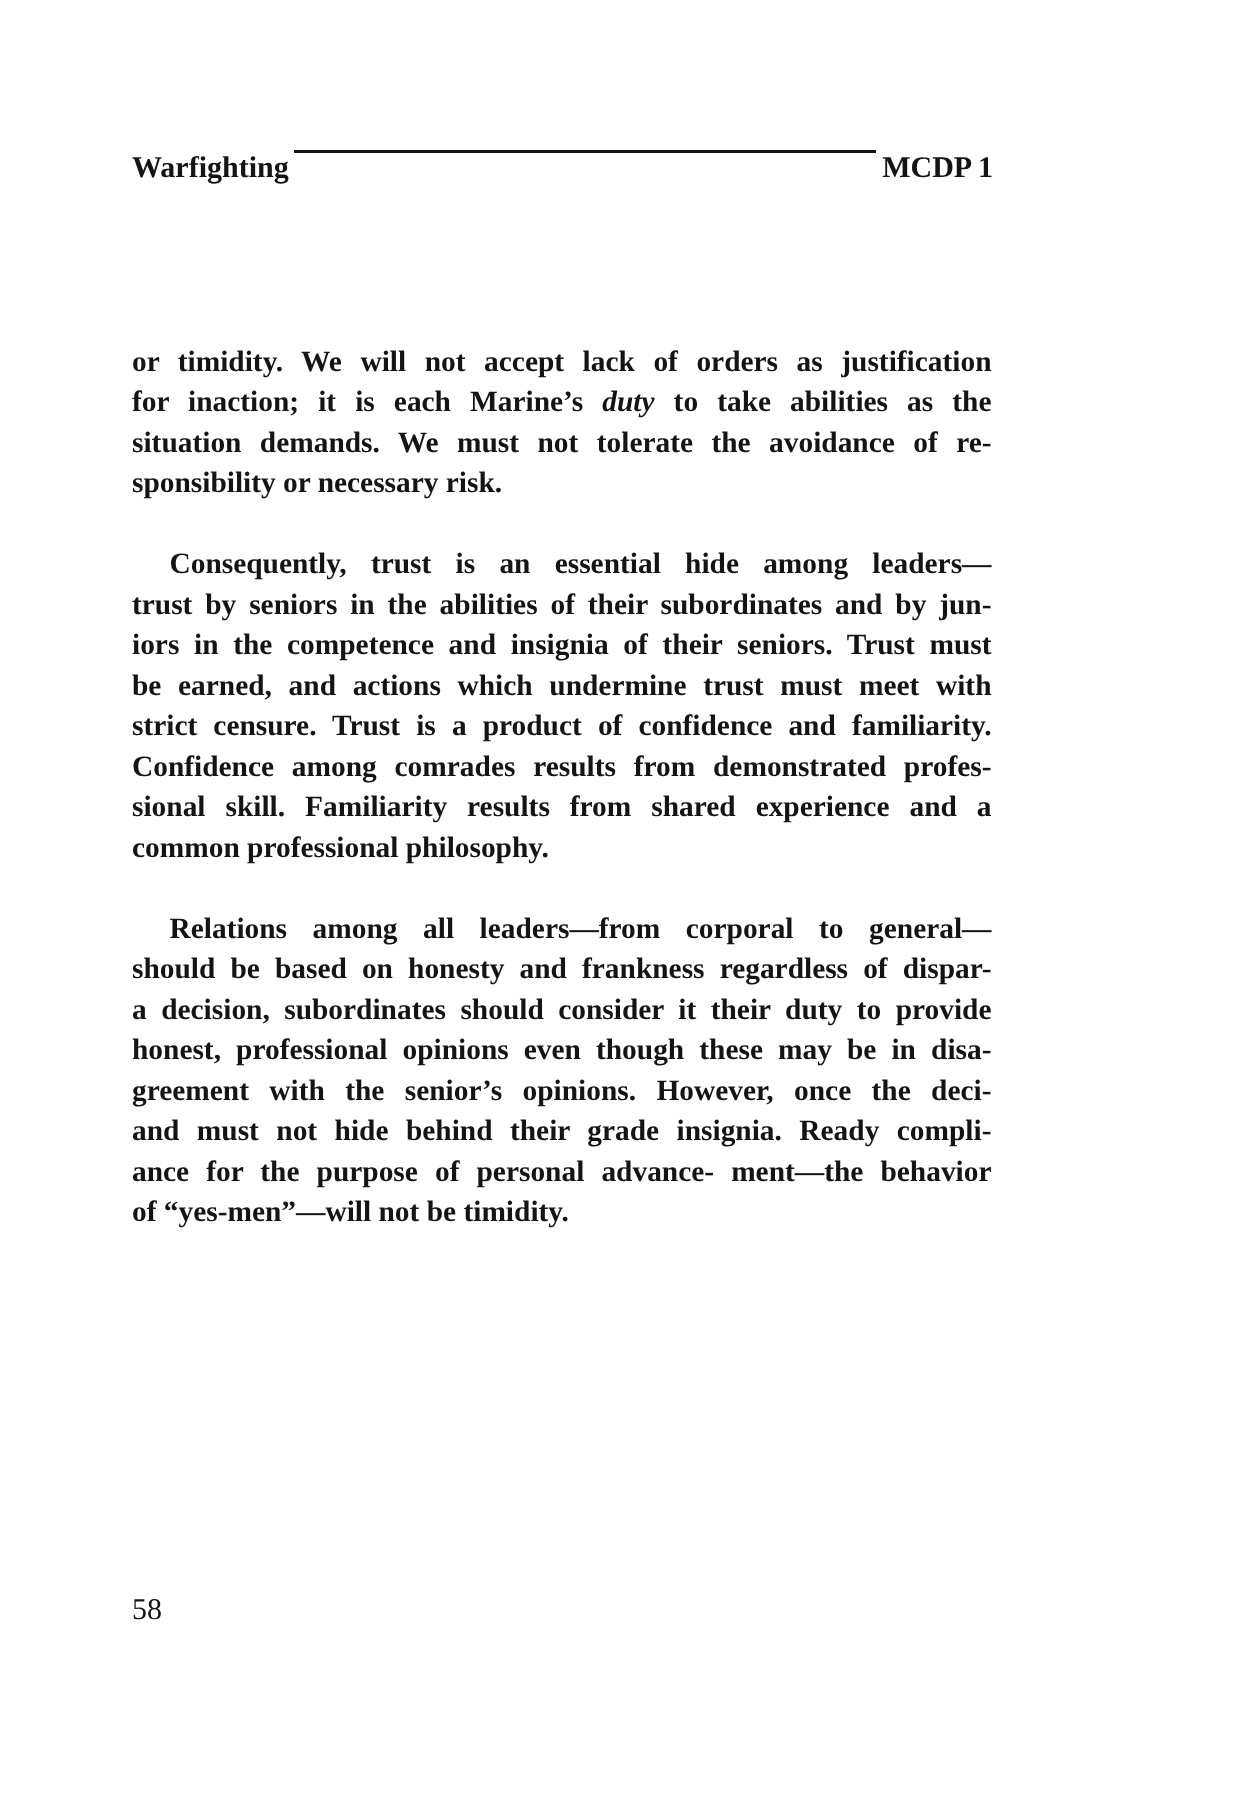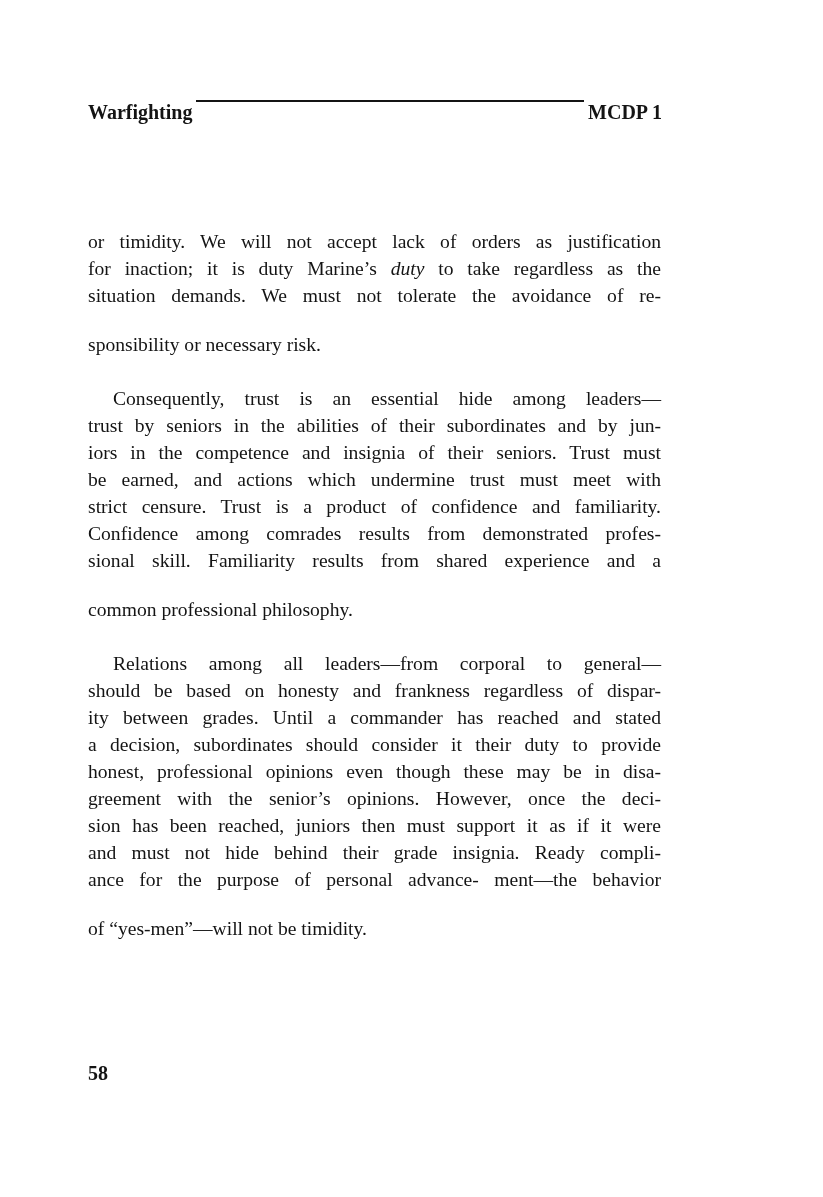--- a/index.html
+++ b/index.html
@@ -44,6 +44,7 @@
     }
     .para {
       margin: 0 0 27px 0;
+      font-weight: bold;
     }
     .line {
       display: block;

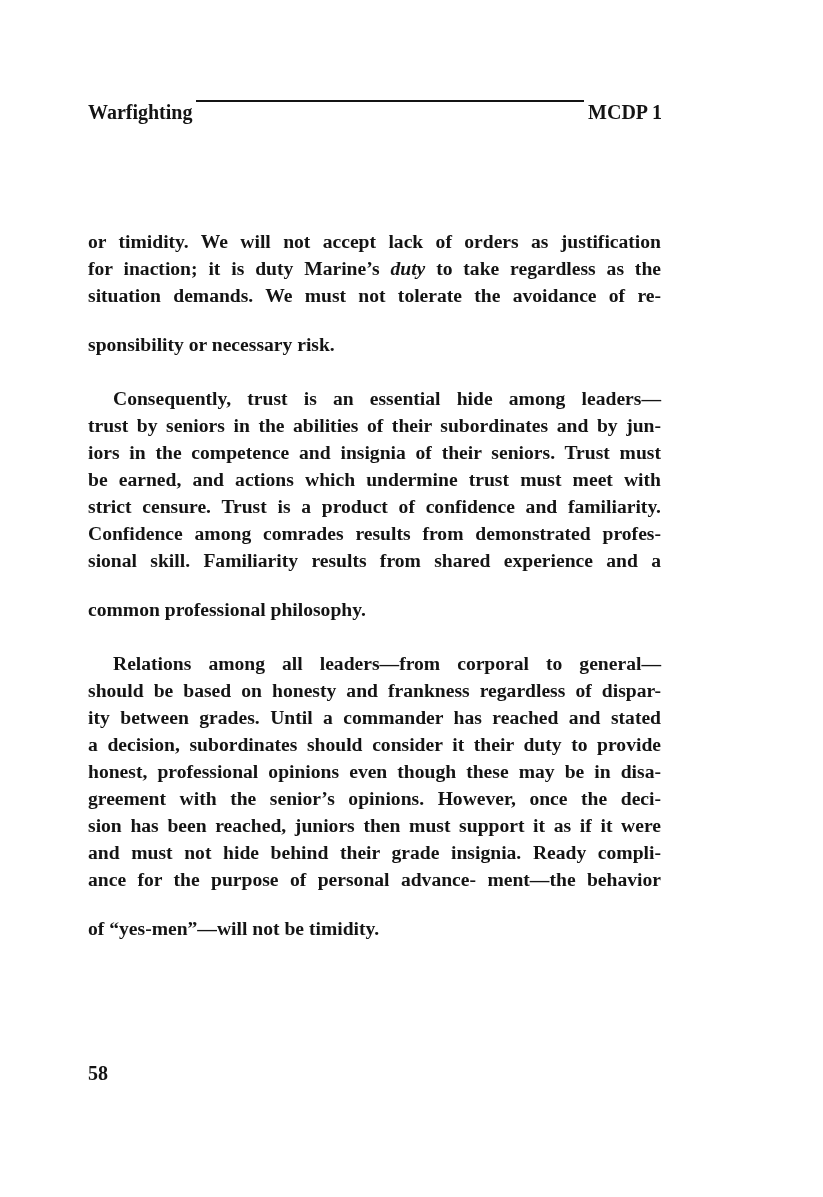--- a/index.html
+++ b/index.html
@@ -84,7 +84,7 @@
 
   <div class="para">
     <span class="line">or timidity. We will not accept lack of orders as justification</span>
-    <span class="line"><span>for inaction; it is duty Marine’s </span><em>duty</em><span> to take regardless as the</span></span>
+    <span class="line"><span>for inaction; it is each Marine’s </span><em>duty</em><span> to take regardless as the</span></span>
     <span class="line">situation demands. We must not tolerate the avoidance of re-</span>
     <span class="line last">sponsibility or necessary risk.</span>
   </div>

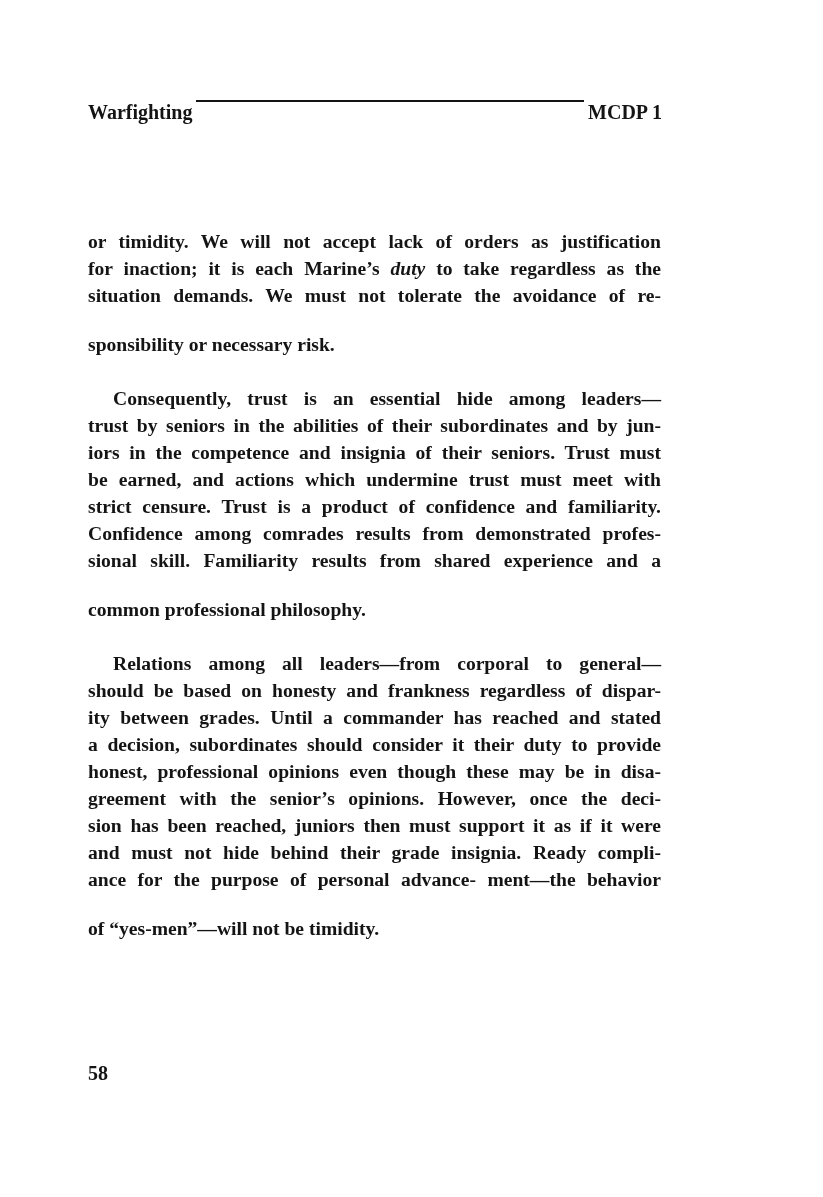--- a/index.html
+++ b/index.html
@@ -84,7 +84,7 @@
 
   <div class="para">
     <span class="line">or timidity. We will not accept lack of orders as justification</span>
-    <span class="line"><span>for inaction; it is each Marine’s </span><em>duty</em><span> to take regardless as the</span></span>
+    <span class="line"><span>for inaction; it is each Marine’s </span><em>duty</em><span> to take abilities as the</span></span>
     <span class="line">situation demands. We must not tolerate the avoidance of re-</span>
     <span class="line last">sponsibility or necessary risk.</span>
   </div>

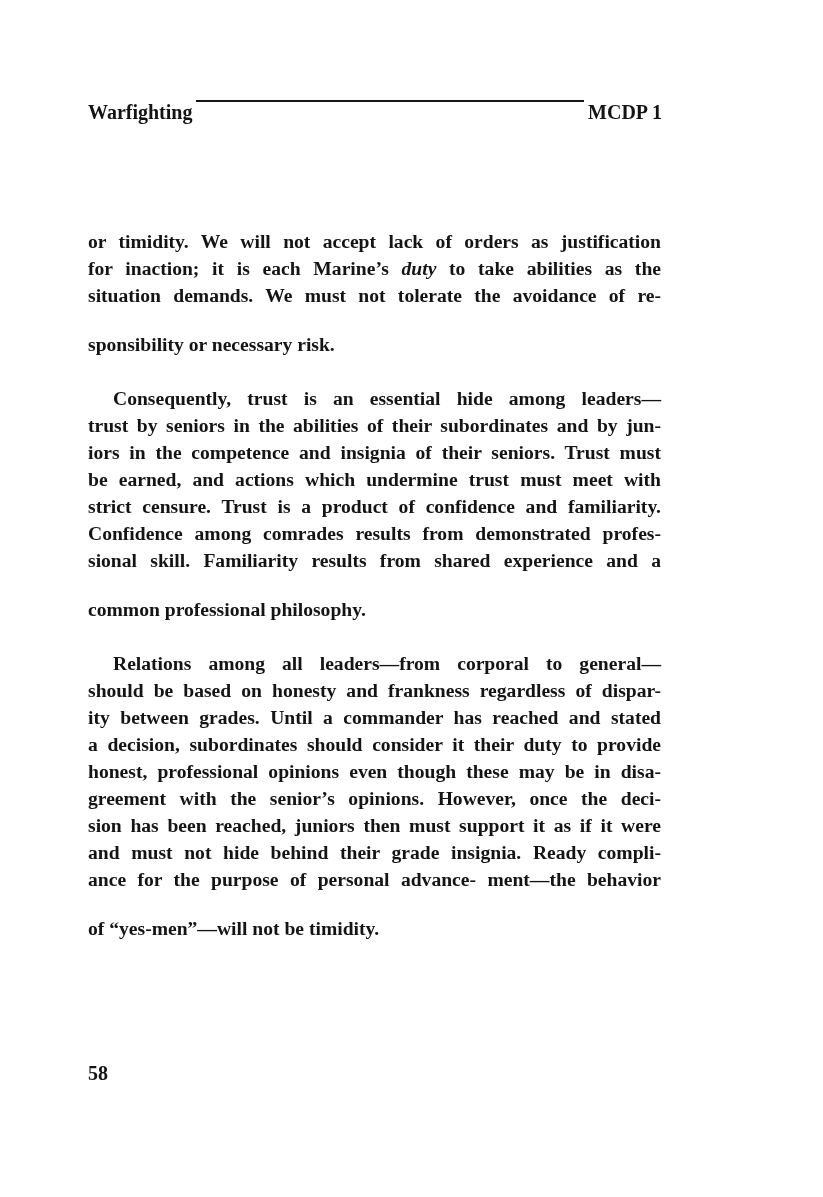--- a/index.html
+++ b/index.html
@@ -55,7 +55,6 @@
     }
     .line.last {
       text-align-last: left;
-      margin-top: 22px;
     }
     .line.indent {
       padding-left: 25px;

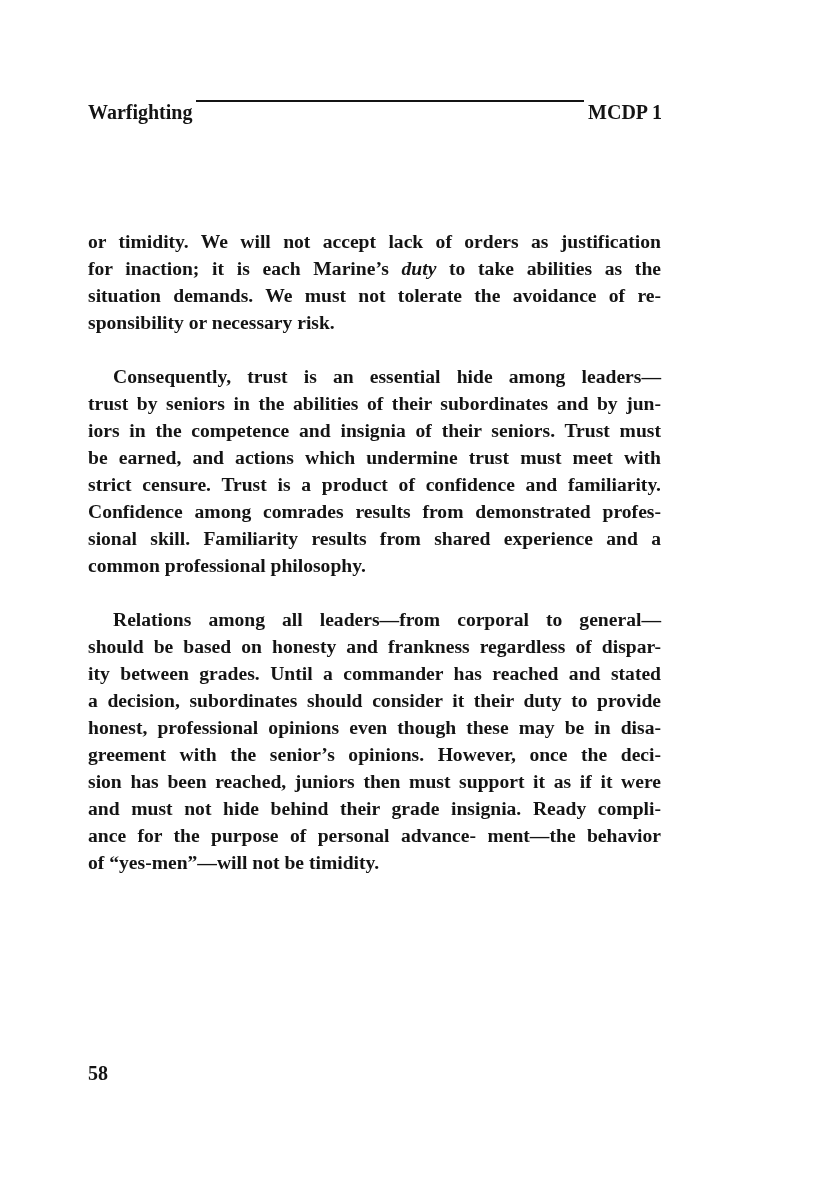--- a/index.html
+++ b/index.html
@@ -102,7 +102,6 @@
   <div class="para">
     <span class="line indent">Relations among all leaders—from corporal to general—</span>
     <span class="line">should be based on honesty and frankness regardless of dispar-</span>
-    <span class="line">ity between grades. Until a commander has reached and stated</span>
     <span class="line">a decision, subordinates should consider it their duty to provide</span>
     <span class="line">honest, professional opinions even though these may be in disa-</span>
     <span class="line">greement with the senior’s opinions. However, once the deci-</span>

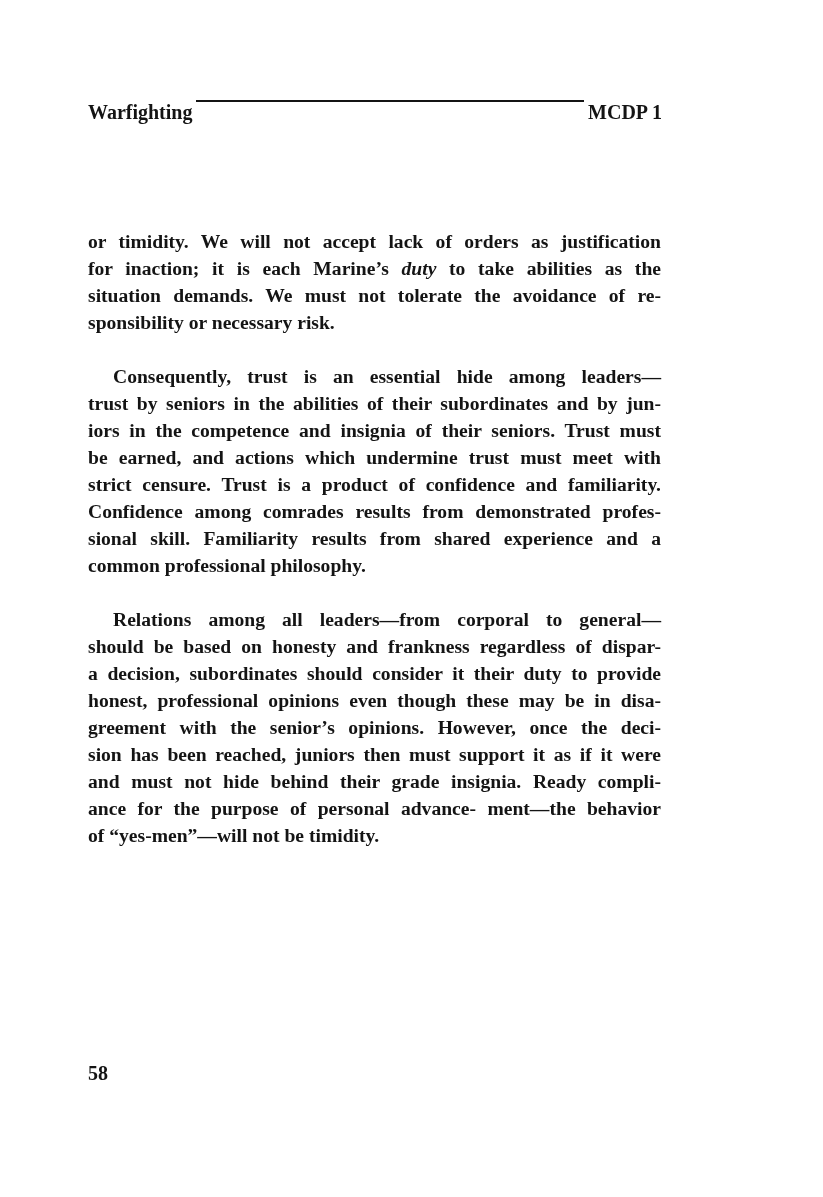--- a/index.html
+++ b/index.html
@@ -105,7 +105,6 @@
     <span class="line">a decision, subordinates should consider it their duty to provide</span>
     <span class="line">honest, professional opinions even though these may be in disa-</span>
     <span class="line">greement with the senior’s opinions. However, once the deci-</span>
-    <span class="line">sion has been reached, juniors then must support it as if it were</span>
     <span class="line">and must not hide behind their grade insignia. Ready compli-</span>
     <span class="line">ance for the purpose of personal advance- ment—the behavior</span>
     <span class="line last">of “yes-men”—will not be timidity.</span>

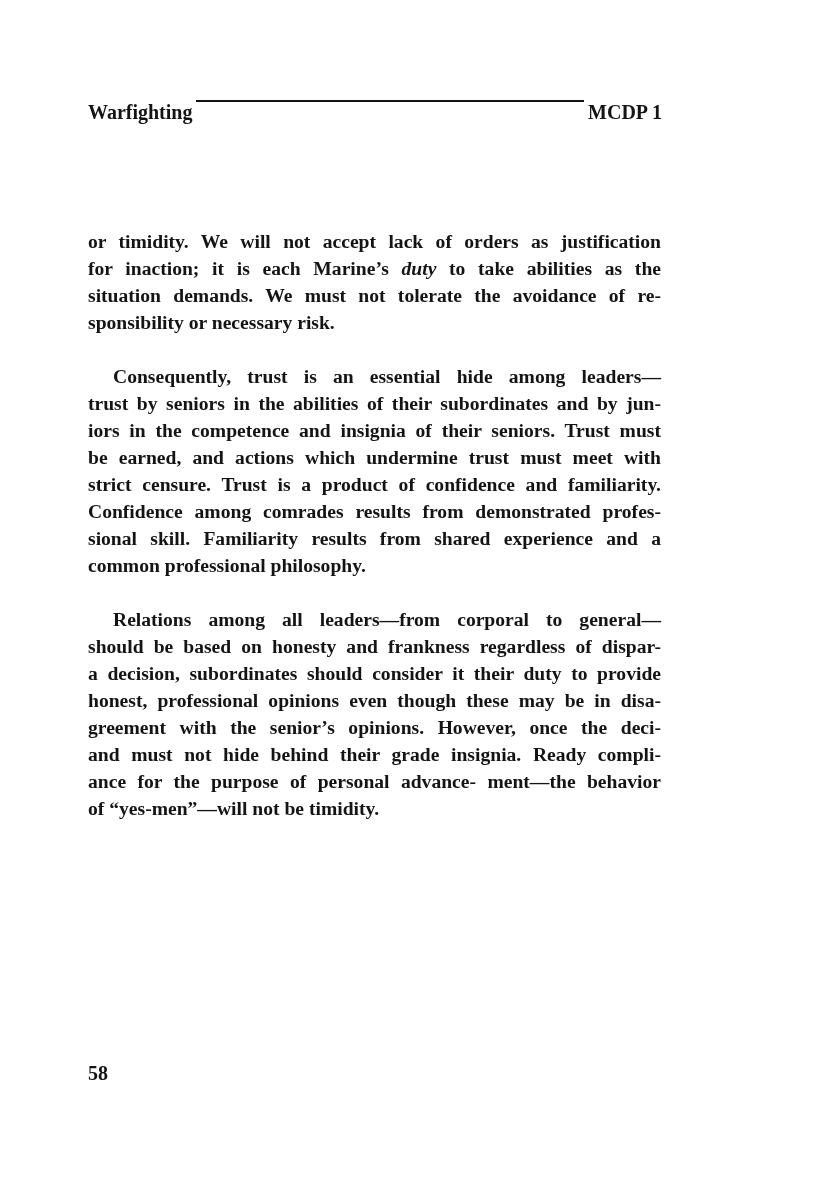--- a/index.html
+++ b/index.html
@@ -66,7 +66,7 @@
       position: absolute;
       left: 88px;
       top: 1062px;
-      font-weight: bold;
+      font-weight: normal;
       font-size: 20px;
     }
   </style>

